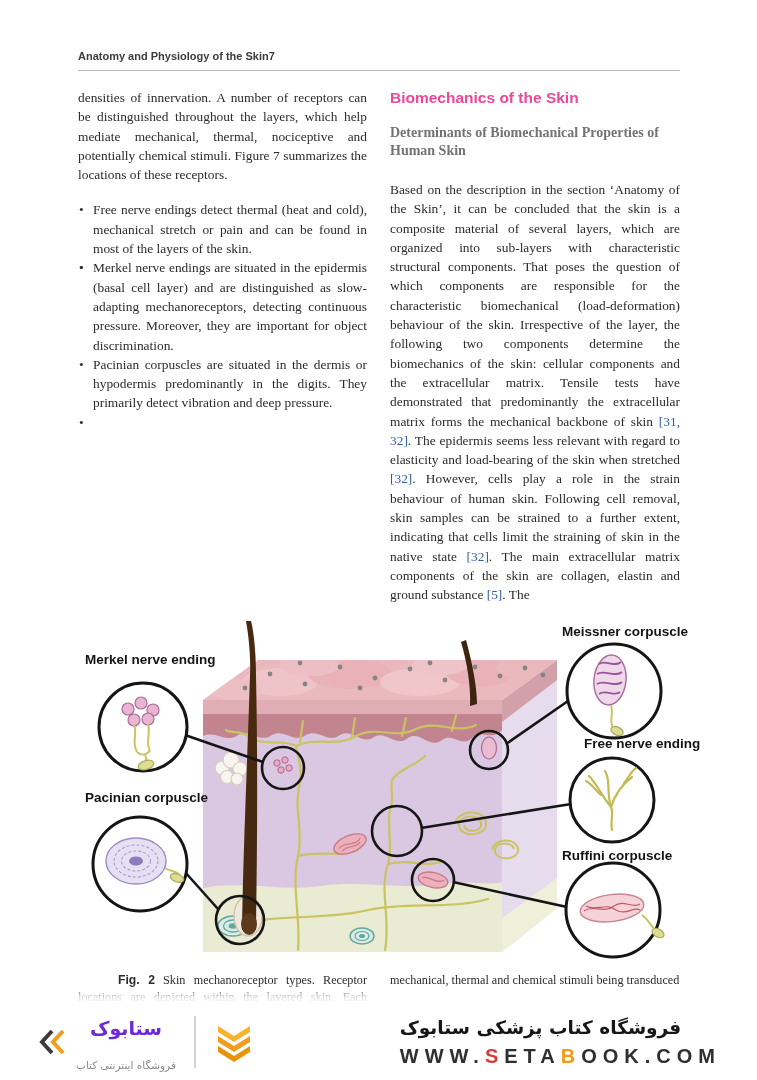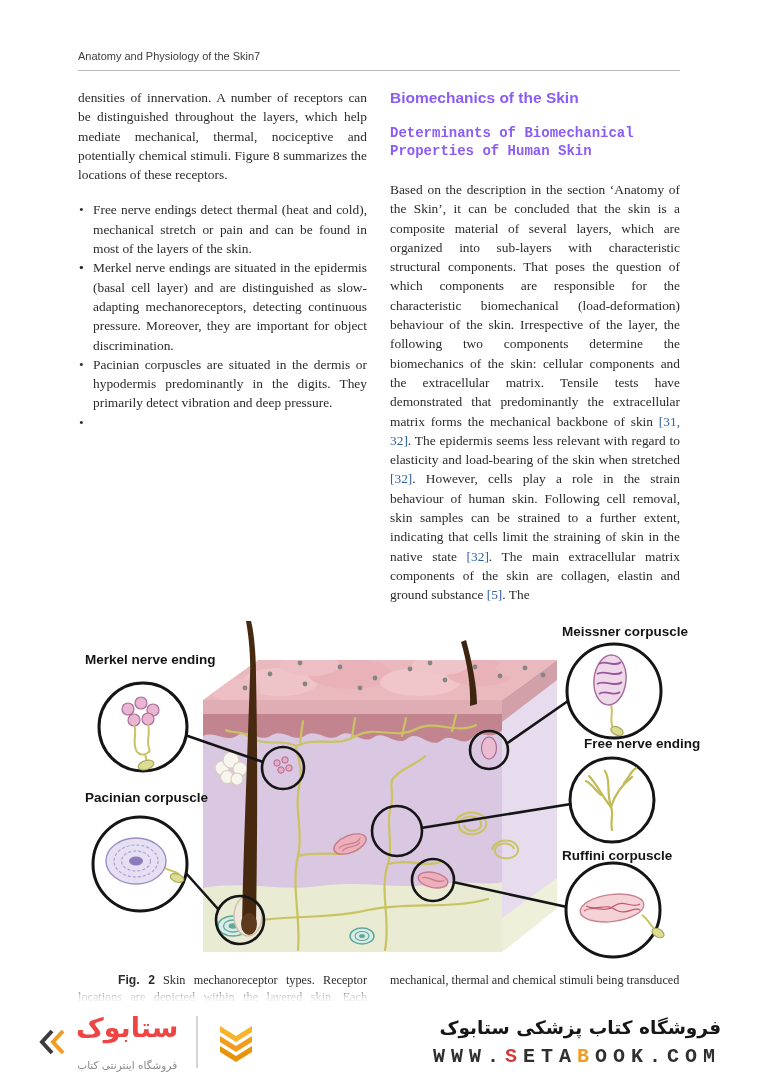--- a/index.html
+++ b/index.html
@@ -11,7 +11,7 @@
   .running-head {
     position:absolute; top:50px; left:78px; width:602px;
     display:flex; 
-    font-family:"Liberation Sans", sans-serif; font-size:11px; color:#3c3c3c;
+    font-family:"Liberation Sans", sans-serif; font-size:11px; color:#3c3c3c;font-weight:bold;
   }
   .head-rule { position:absolute; top:70px; left:78px; width:602px; height:1px; background:#b9b9b9; }
 

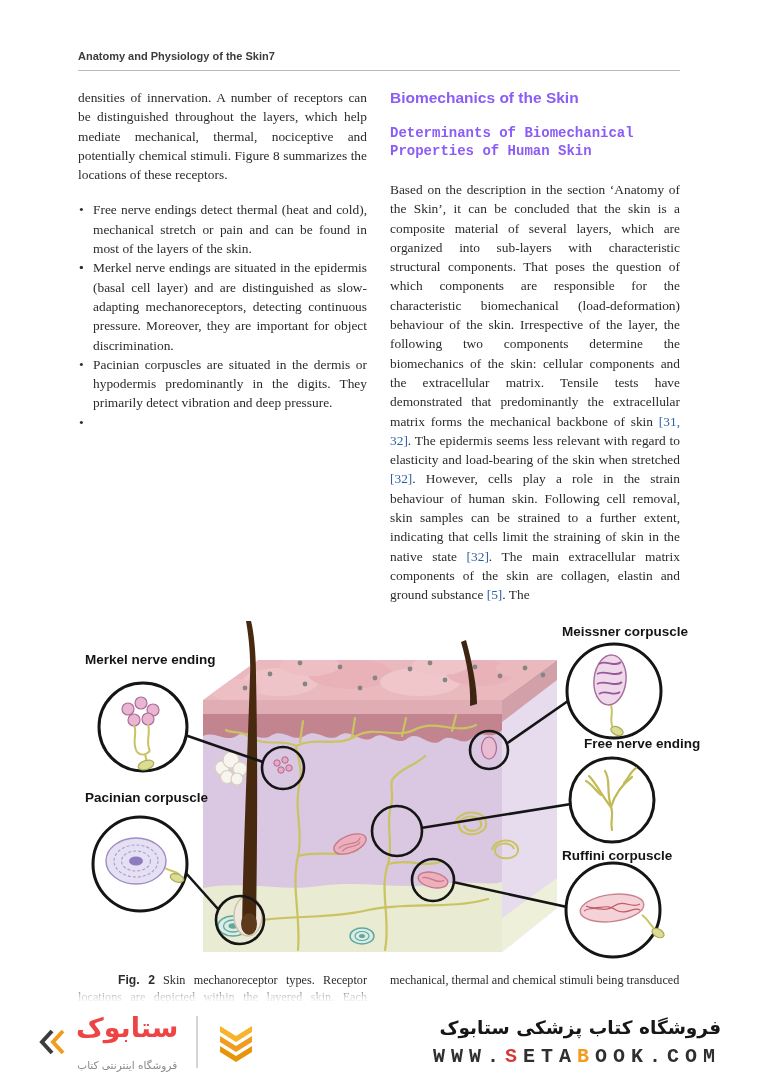--- a/index.html
+++ b/index.html
@@ -82,7 +82,7 @@
 <div class="head-rule"></div>
 
 <div class="col-left">
-  <p class="body-text">densities of innervation. A number of receptors can be distinguished throughout the layers, which help mediate mechanical, thermal, nociceptive and potentially chemical stimuli. Figure 8 summarizes the locations of these receptors.</p>
+  <p class="body-text">densities of innervation. A number of receptors can be distinguished throughout the layers, which help mediate mechanical, thermal, nociceptive and potentially chemical stimuli. Figure 7 summarizes the locations of these receptors.</p>
   <ul class="bullets">
       <li><span class="bullet">•</span><span>Free nerve endings detect thermal (heat and cold), mechanical stretch or pain and can be found in most of the layers of the skin.</span></li>
       <li><span class="bullet">•</span></li>

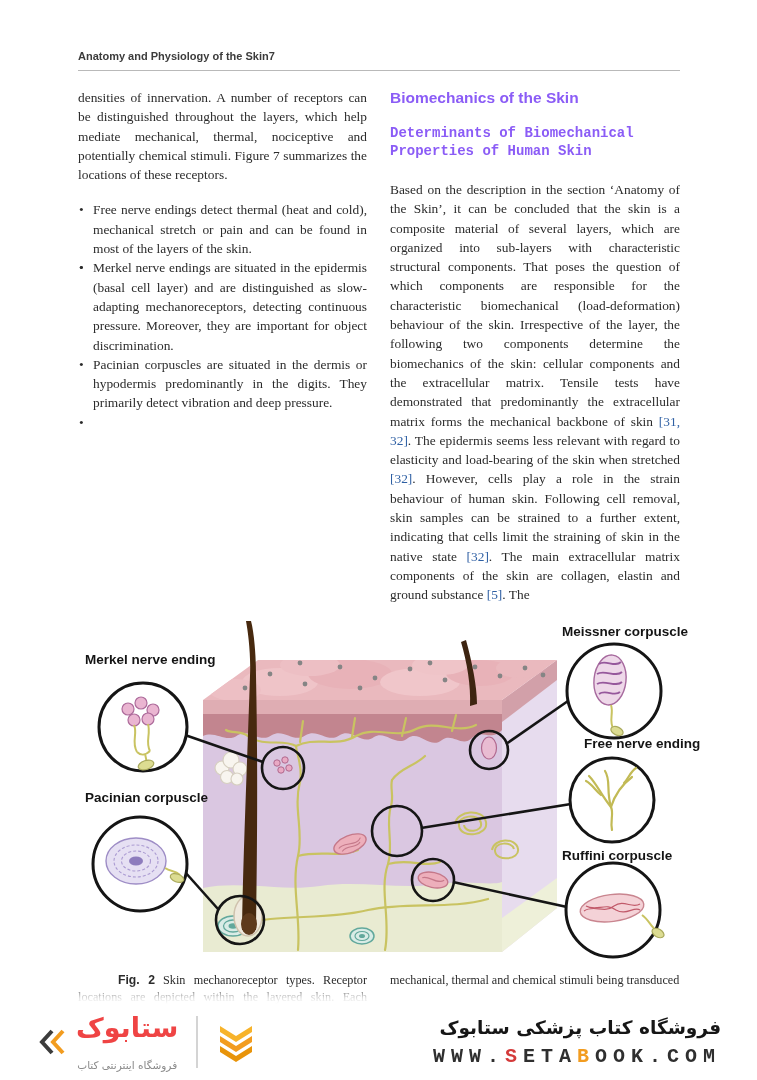--- a/index.html
+++ b/index.html
@@ -26,7 +26,7 @@
 
   h1.section {
     font-family:"Liberation Sans", sans-serif; font-size:15.5px; line-height:20px;
-    color:#8b5cf6; margin-bottom:16px;
+    color:#ec4899; margin-bottom:16px;
   }
   h2.subsection {
     font-family:Liberation Mono, monospace; font-size:14px; line-height:18px;

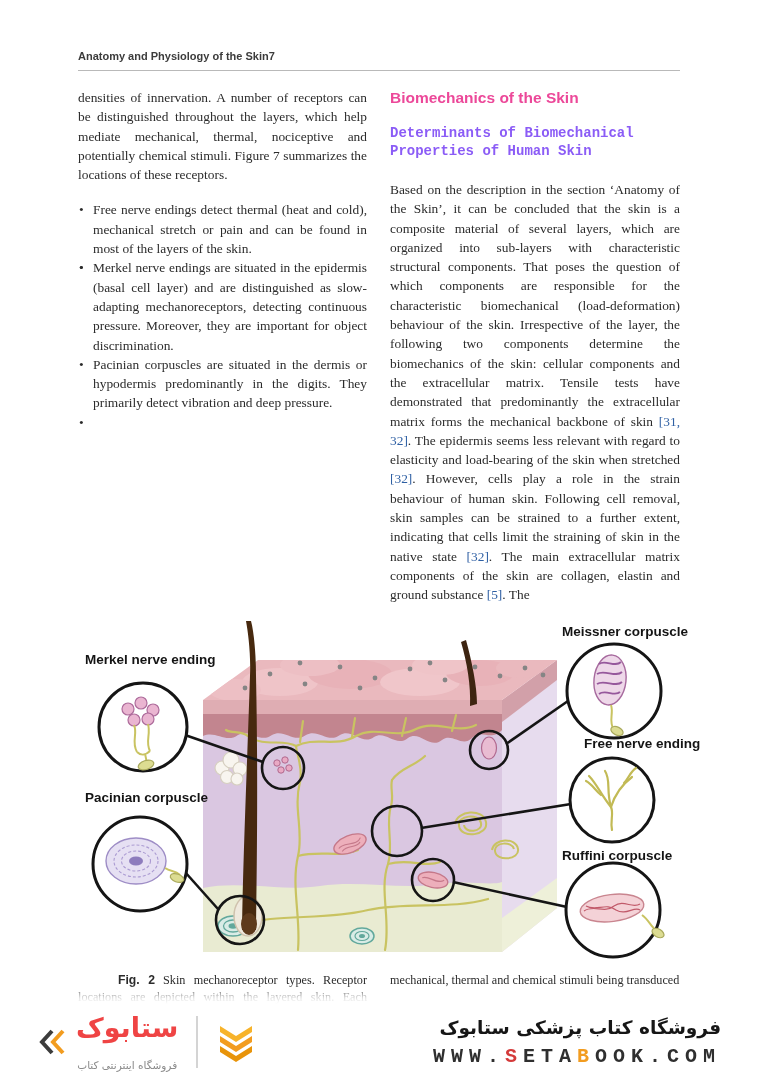--- a/index.html
+++ b/index.html
@@ -29,8 +29,8 @@
     color:#ec4899; margin-bottom:16px;
   }
   h2.subsection {
-    font-family:Liberation Mono, monospace; font-size:14px; line-height:18px;
-    color:#8b5cf6; margin-bottom:20px;
+    font-family:Liberation Serif, serif; font-size:14px; line-height:18px;
+    color:#737373; margin-bottom:20px;
   }
   .cite { color:#2e5fa3; }
 

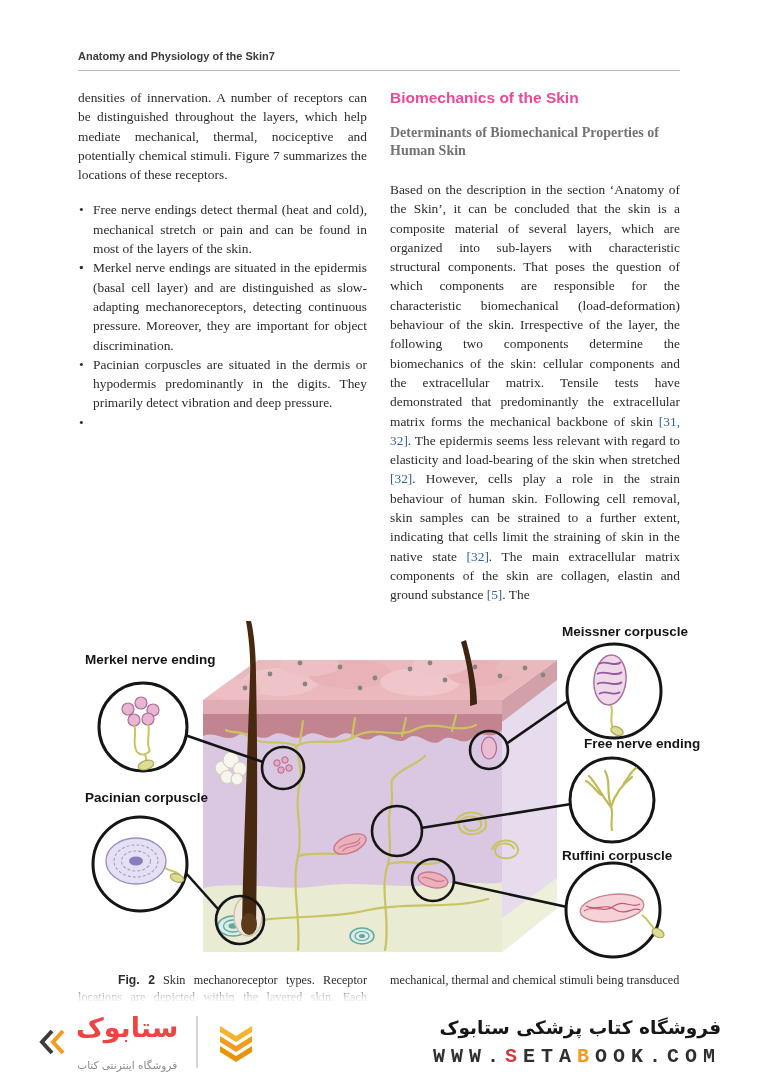--- a/index.html
+++ b/index.html
@@ -57,7 +57,7 @@
   .brand { display:flex; align-items:center; gap:8px; }
   .brand-text-col { display:flex; flex-direction:column; align-items:center; }
   .brand-fa {
-    font-family:"DejaVu Sans", sans-serif; font-weight:bold; font-size:27px; color:#ef4444; line-height:30px;
+    font-family:"DejaVu Sans", sans-serif; font-weight:bold; font-size:19px; color:#6d28d9; line-height:30px;
   }
   .brand-sub {
     font-family:"DejaVu Sans", sans-serif; font-size:10.5px; color:#8a8a8a; margin-top:16px;

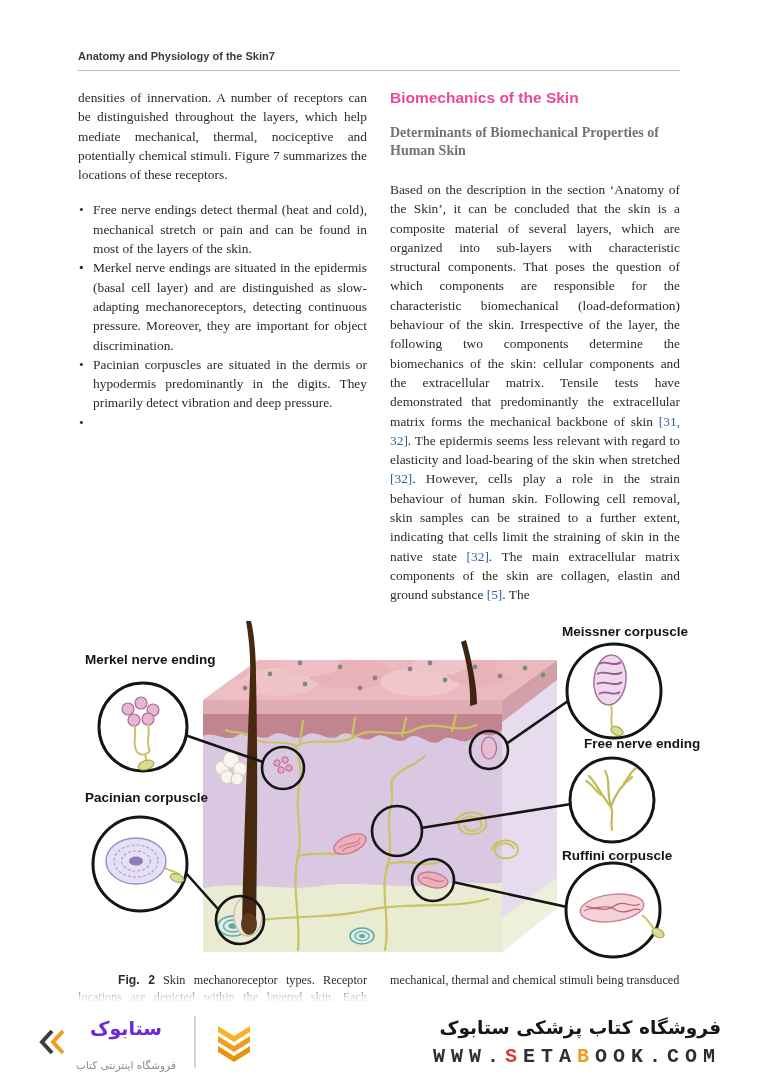--- a/index.html
+++ b/index.html
@@ -63,7 +63,7 @@
     font-family:"DejaVu Sans", sans-serif; font-size:10.5px; color:#8a8a8a; margin-top:16px;
   }
   .brand-divider { width:2px; height:52px; background:#d4d4d4; margin:0 10px; }
-  .footer-right { display:flex; flex-direction:column; align-items:flex-end; gap:7px; }
+  .footer-right { display:flex; flex-direction:column; align-items:flex-start; gap:7px; }
   .tagline {
     font-family:"DejaVu Sans", sans-serif; font-weight:bold; font-size:18.5px; color:#161616;
   }

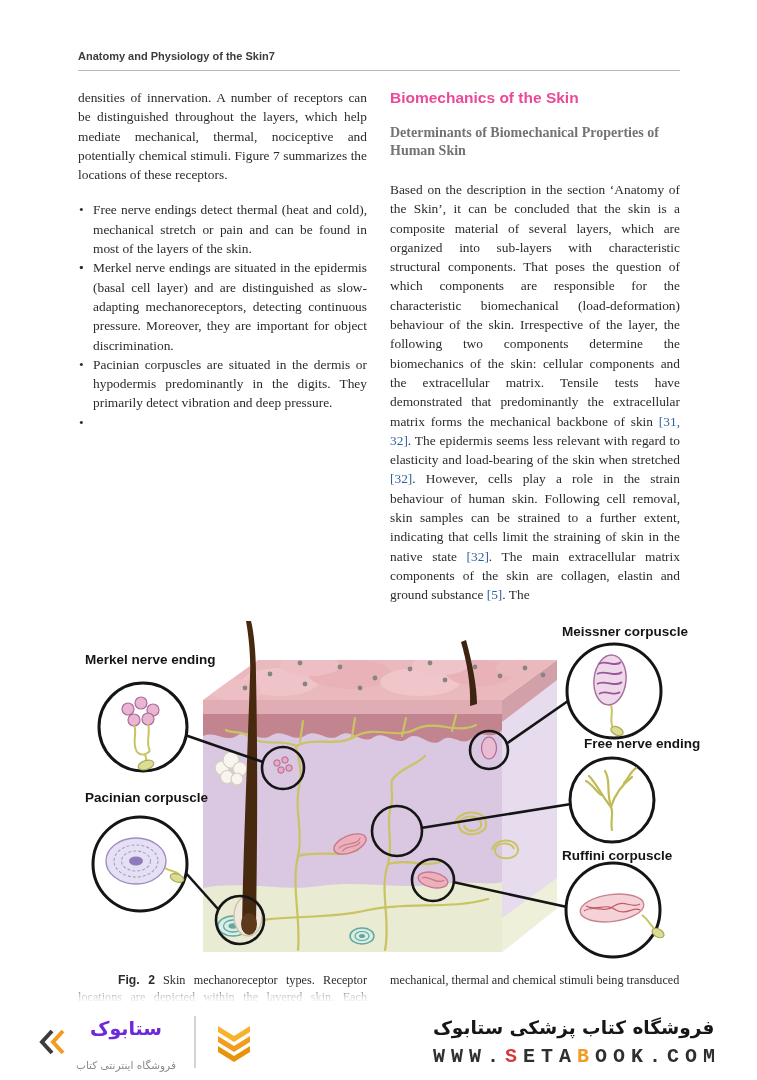--- a/index.html
+++ b/index.html
@@ -68,7 +68,7 @@
     font-family:"DejaVu Sans", sans-serif; font-weight:bold; font-size:18.5px; color:#161616;
   }
   .url {
-    font-family:Liberation Mono, monospace; font-weight:bold; font-size:20px;
+    font-family:Liberation Sans, sans-serif; font-weight:bold; font-size:20px;
     letter-spacing:6px; color:#2f2f2f;
   }
 </style>

